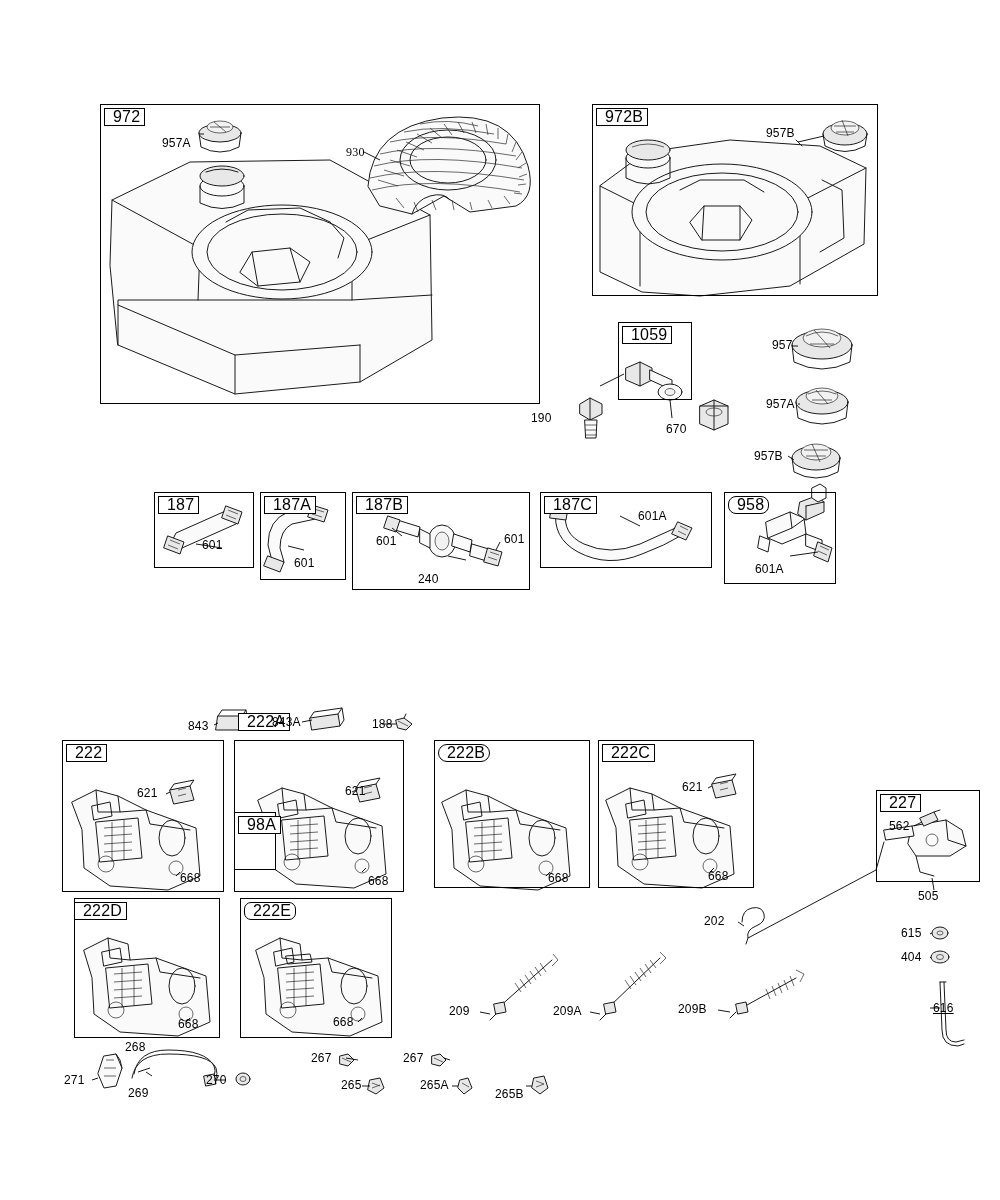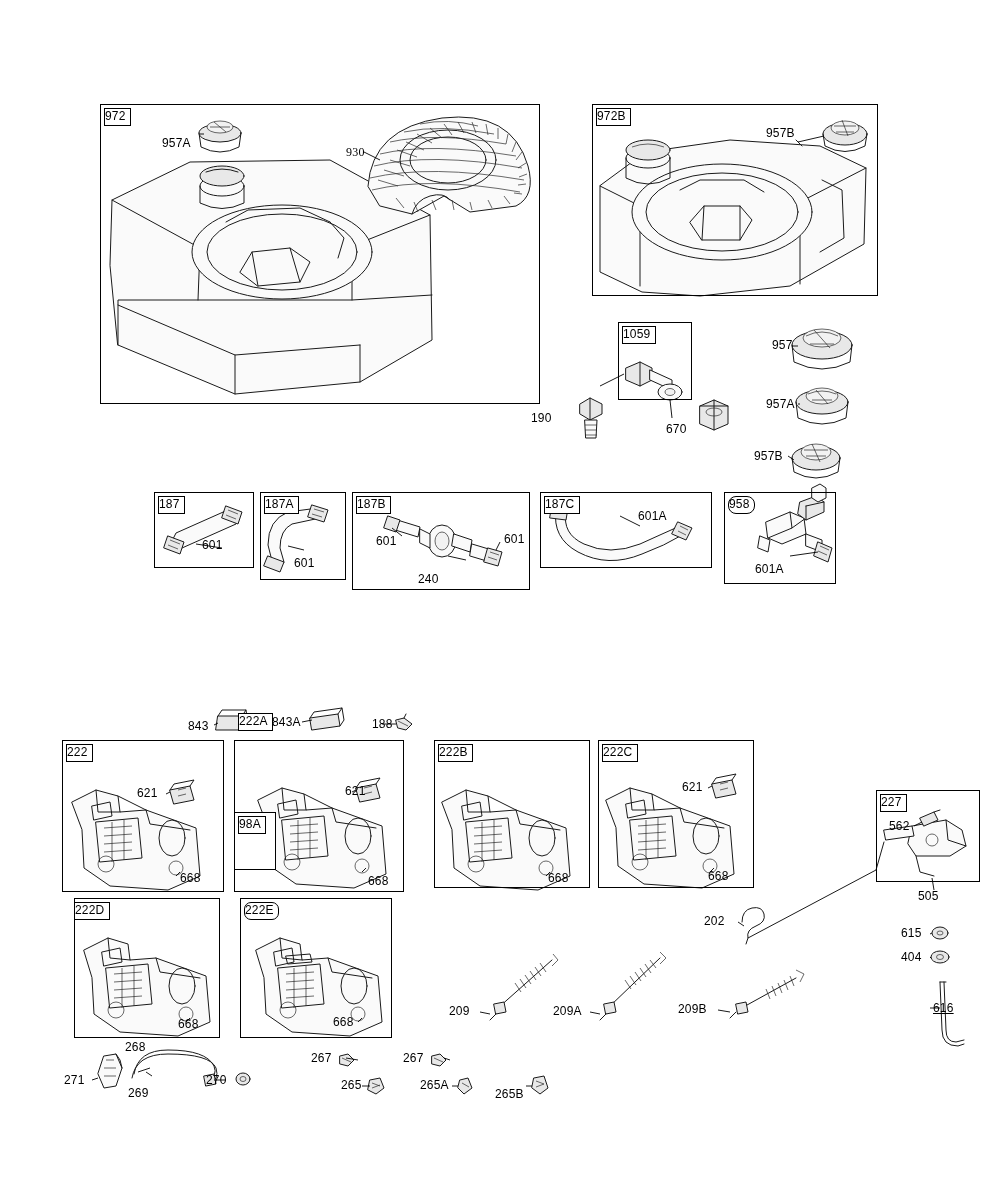--- a/index.html
+++ b/index.html
@@ -36,9 +36,9 @@
   }
   .lbl.boxed {
     border: 1px solid #000;
-    padding: 1px 4px 2px 0;
+    padding: 1px 4px 2px 8px;
     background: #fff;
-    font-size: 12px;
+    font-size: 16px;
   }
   svg.art {
     position: absolute;

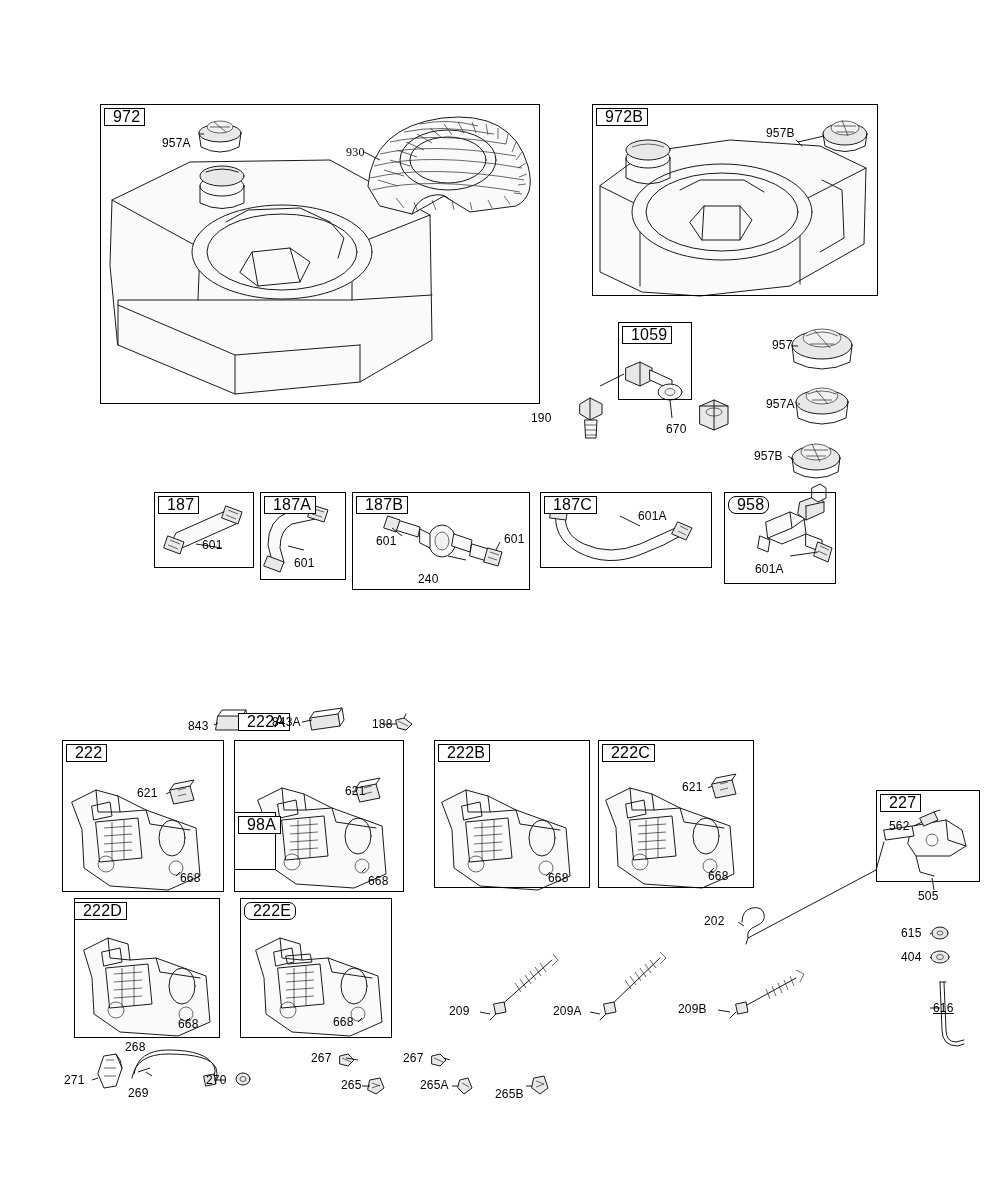--- a/index.html
+++ b/index.html
@@ -501,7 +501,7 @@
   <div class="lbl boxed" style="left:66px; top:744px;">222</div>
   <div class="lbl boxed" style="left:238px; top:713px;">222A</div>
   <div class="lbl boxed" style="left:238px; top:816px;">98A</div>
-  <div class="lbl boxed" style="left:438px; top:744px;">222B</div>
+  <div class="lbl boxed" style="left:438px; top:744px;border-radius:9px;">222B</div>
   <div class="lbl boxed" style="left:602px; top:744px;">222C</div>
   <div class="lbl boxed" style="left:880px; top:794px;">227</div>
   <div class="lbl boxed" style="left:74px; top:902px;text-align:right;">222D</div>

